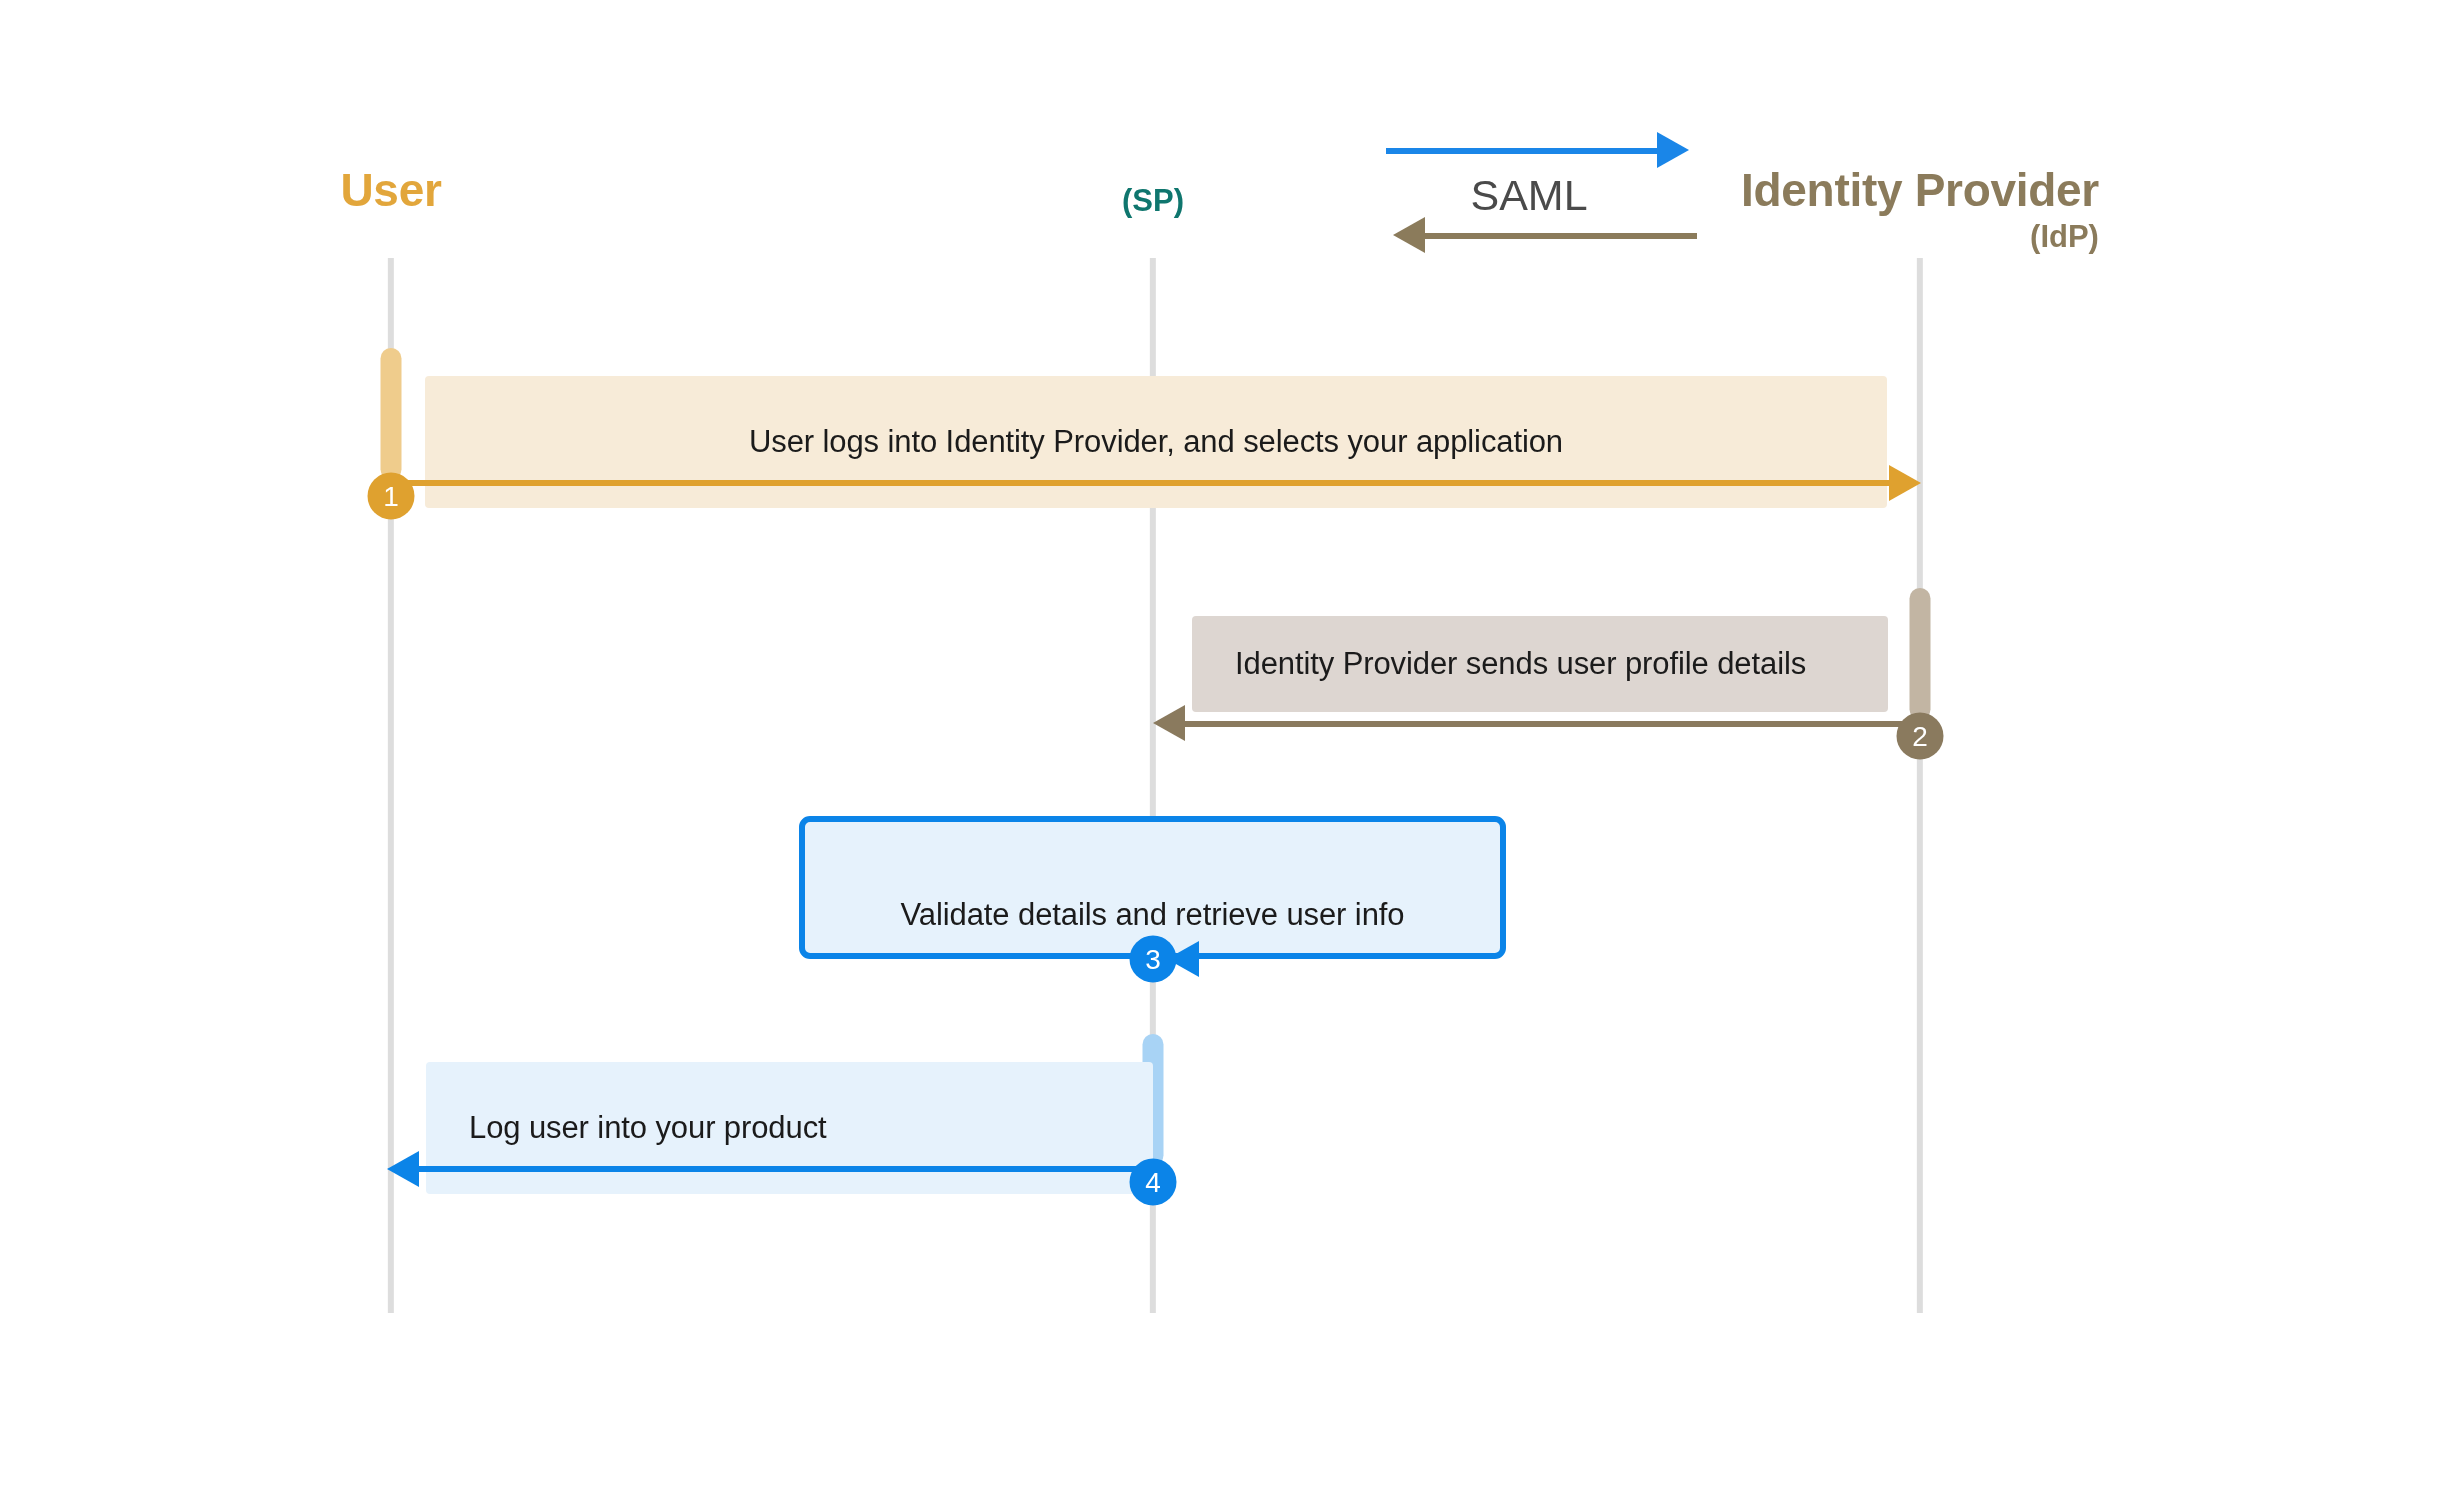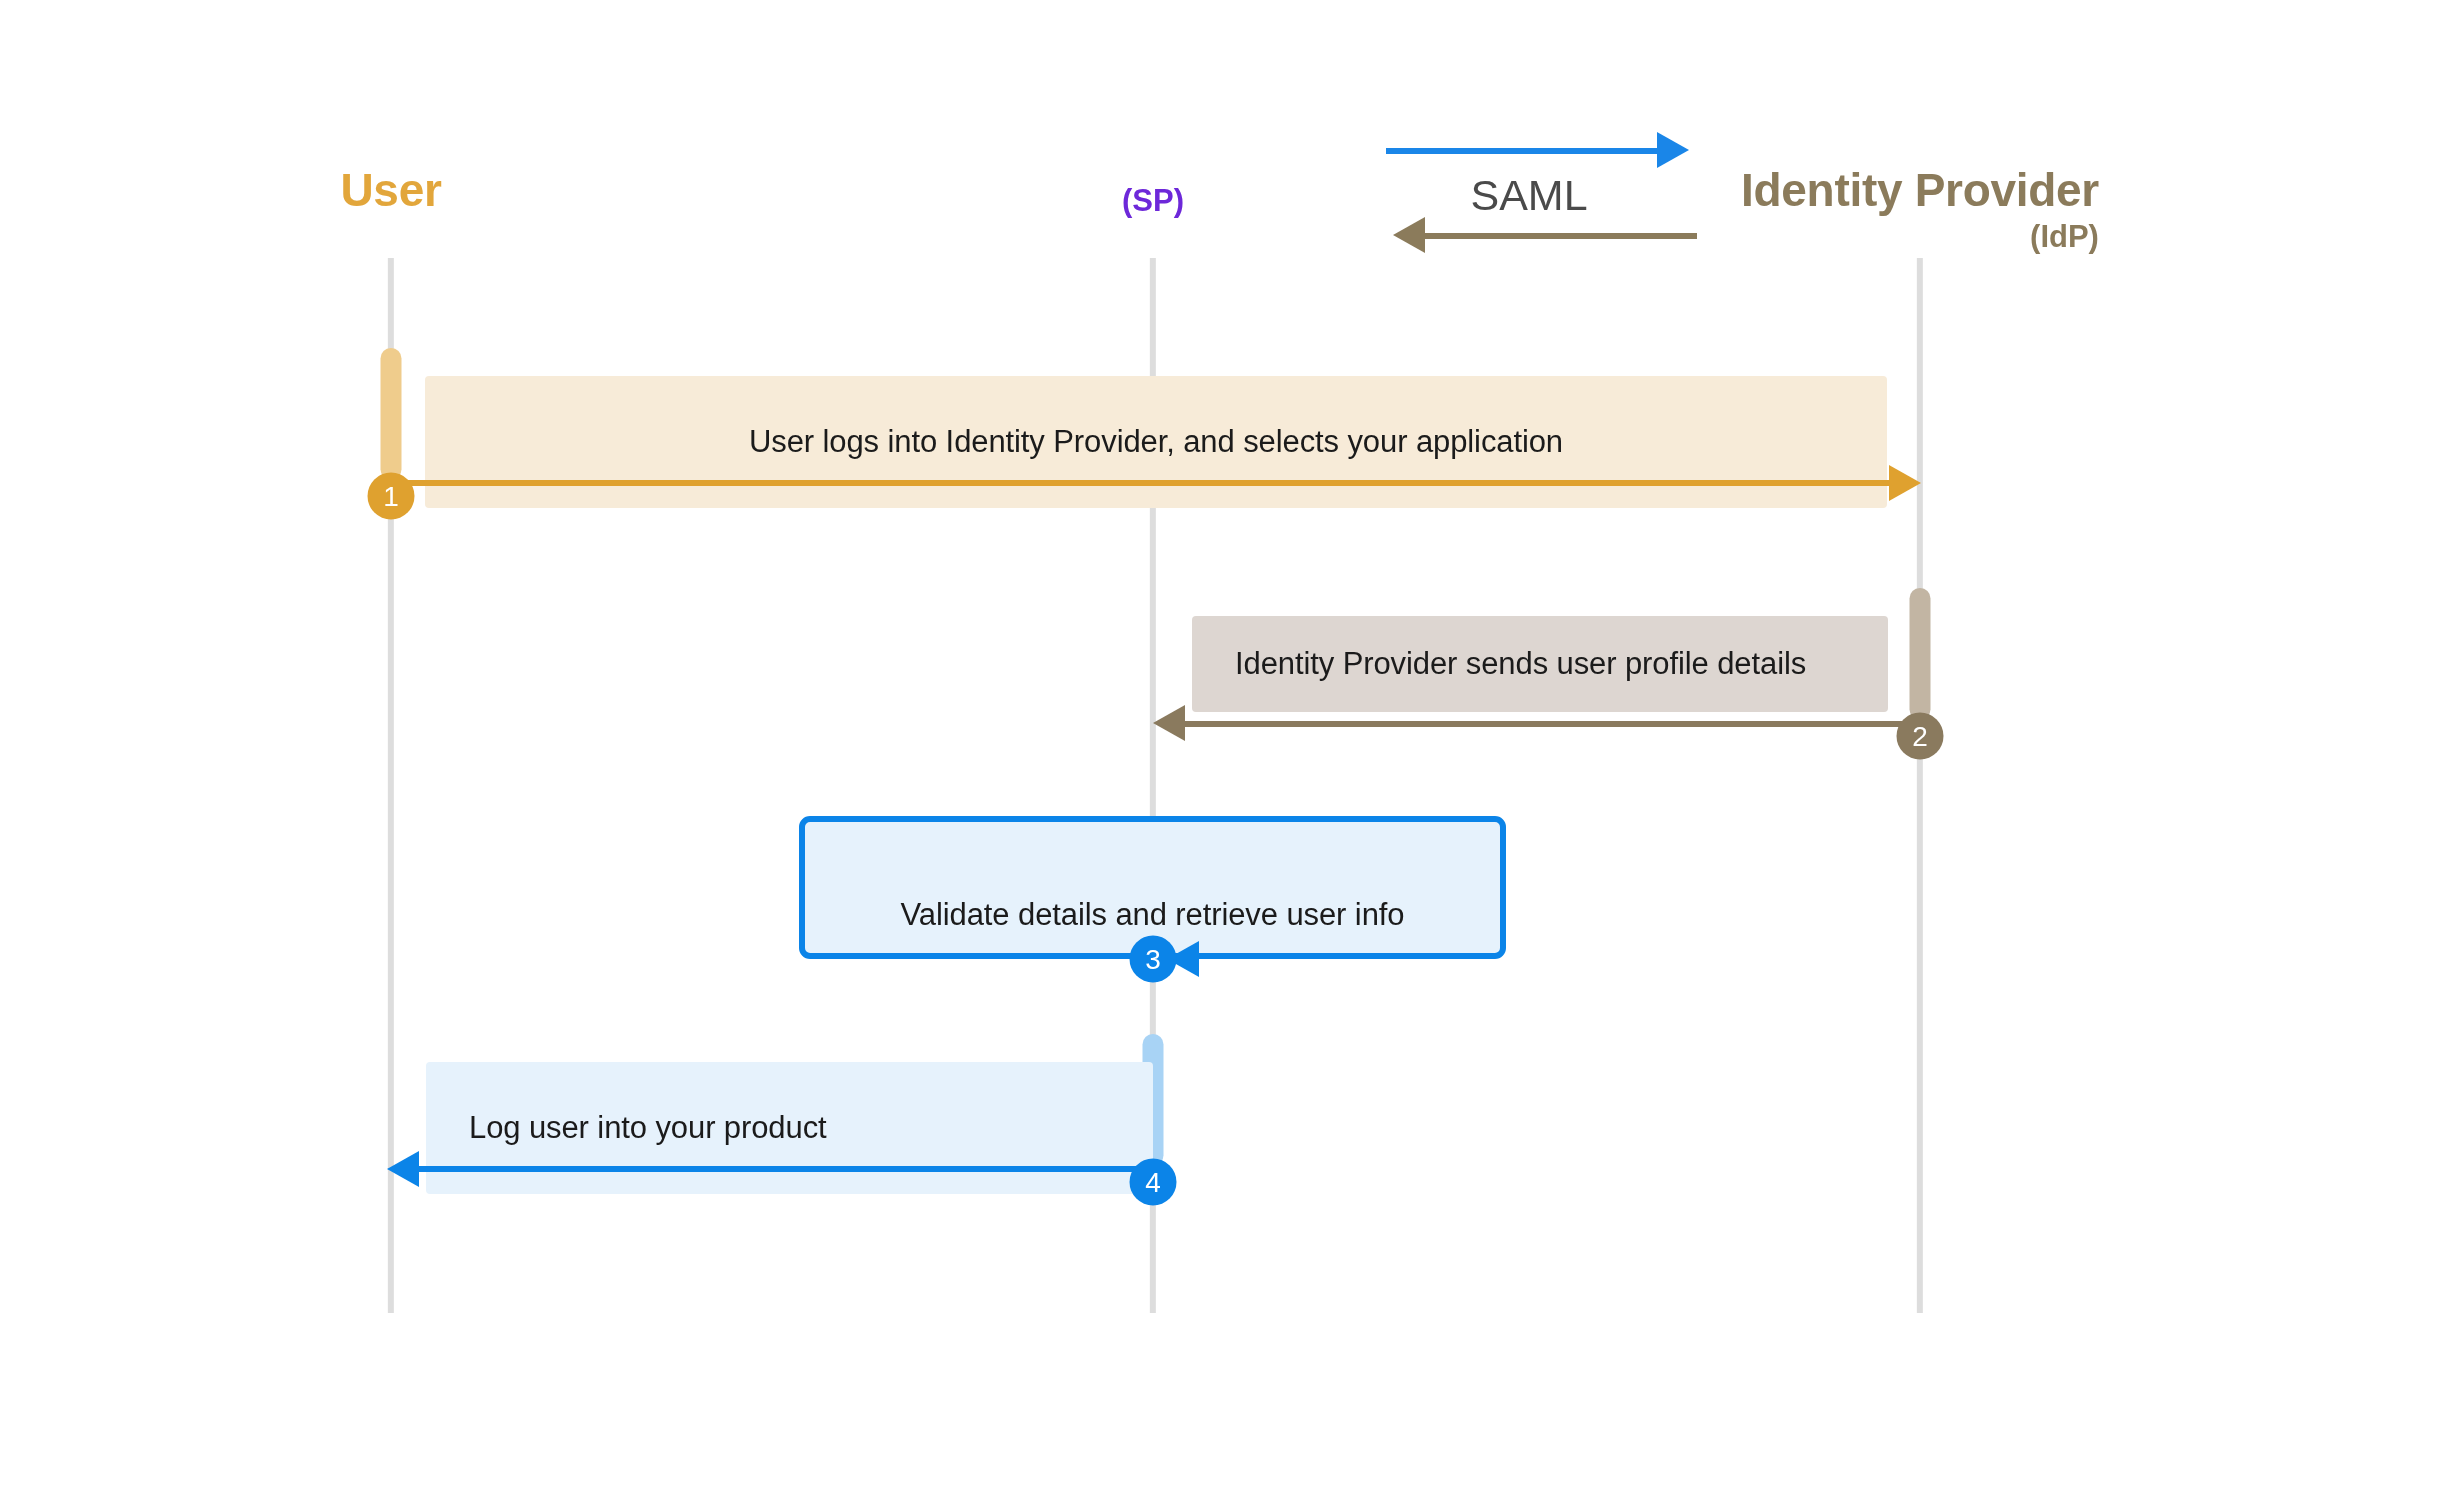--- a/index.html
+++ b/index.html
@@ -141,7 +141,7 @@
   </div>
 
   <div class="actor" style="left:1153px; top:166px;">
-    <div class="actor-sub" style="color:#6d28d9;margin-top:16px;">(SP)</div>
+    <div class="actor-sub" style="color:#0f766e;margin-top:16px;">(SP)</div>
   </div>
 
   <div class="actor" style="left:1920px; top:166px;">

